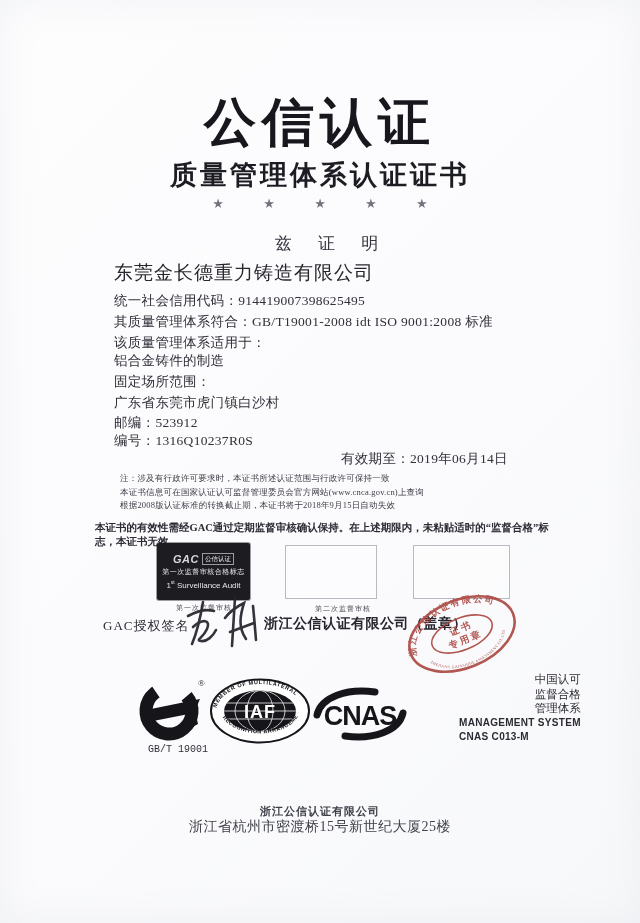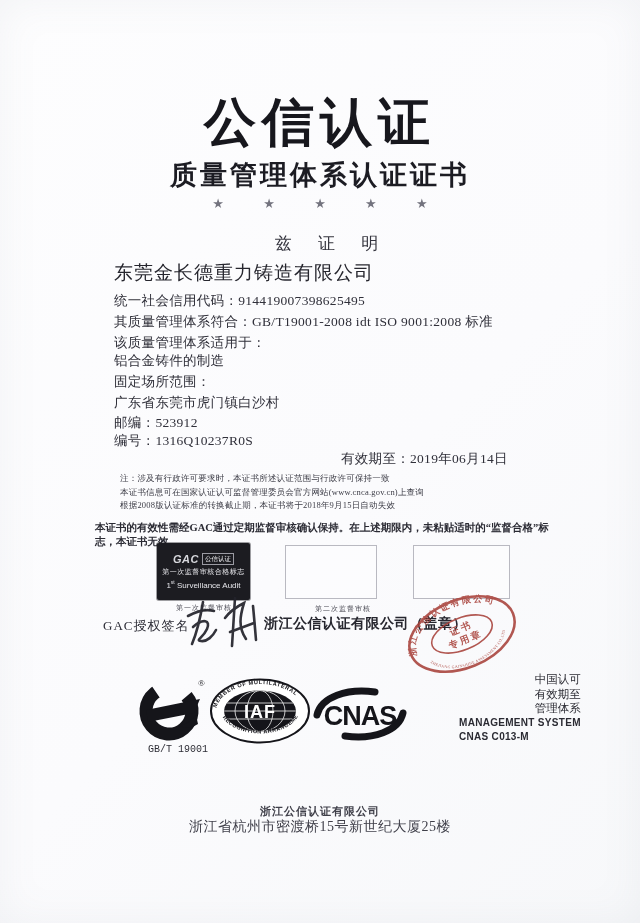--- a/index.html
+++ b/index.html
@@ -195,7 +195,7 @@
 
   <div class="abs accredit">
     <span class="cjk">中国认可</span>
-    <span class="cjk">有效期至</span>
+    <span class="cjk">监督合格</span>
     <span class="cjk">管理体系</span>
     <span class="lat">MANAGEMENT SYSTEM</span>
     <span class="lat">CNAS C013-M</span>

